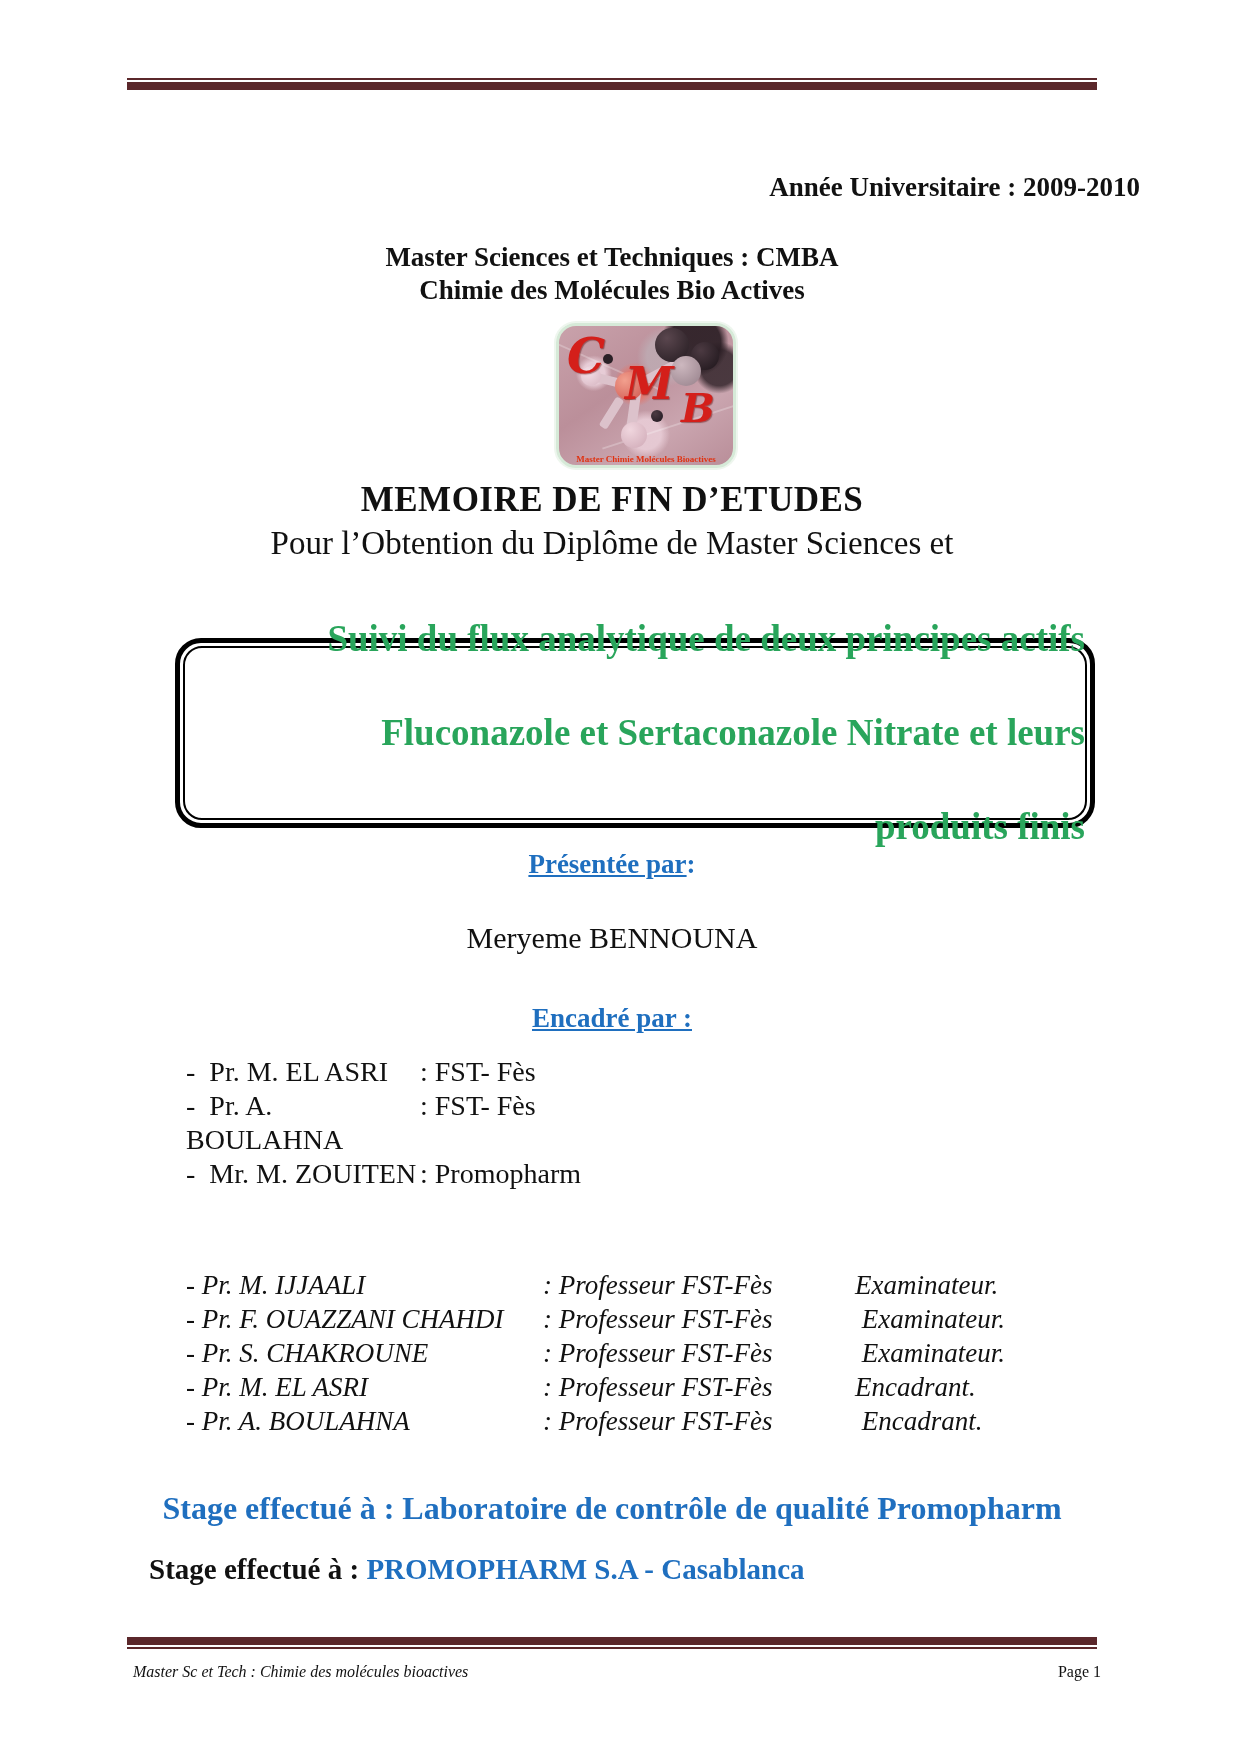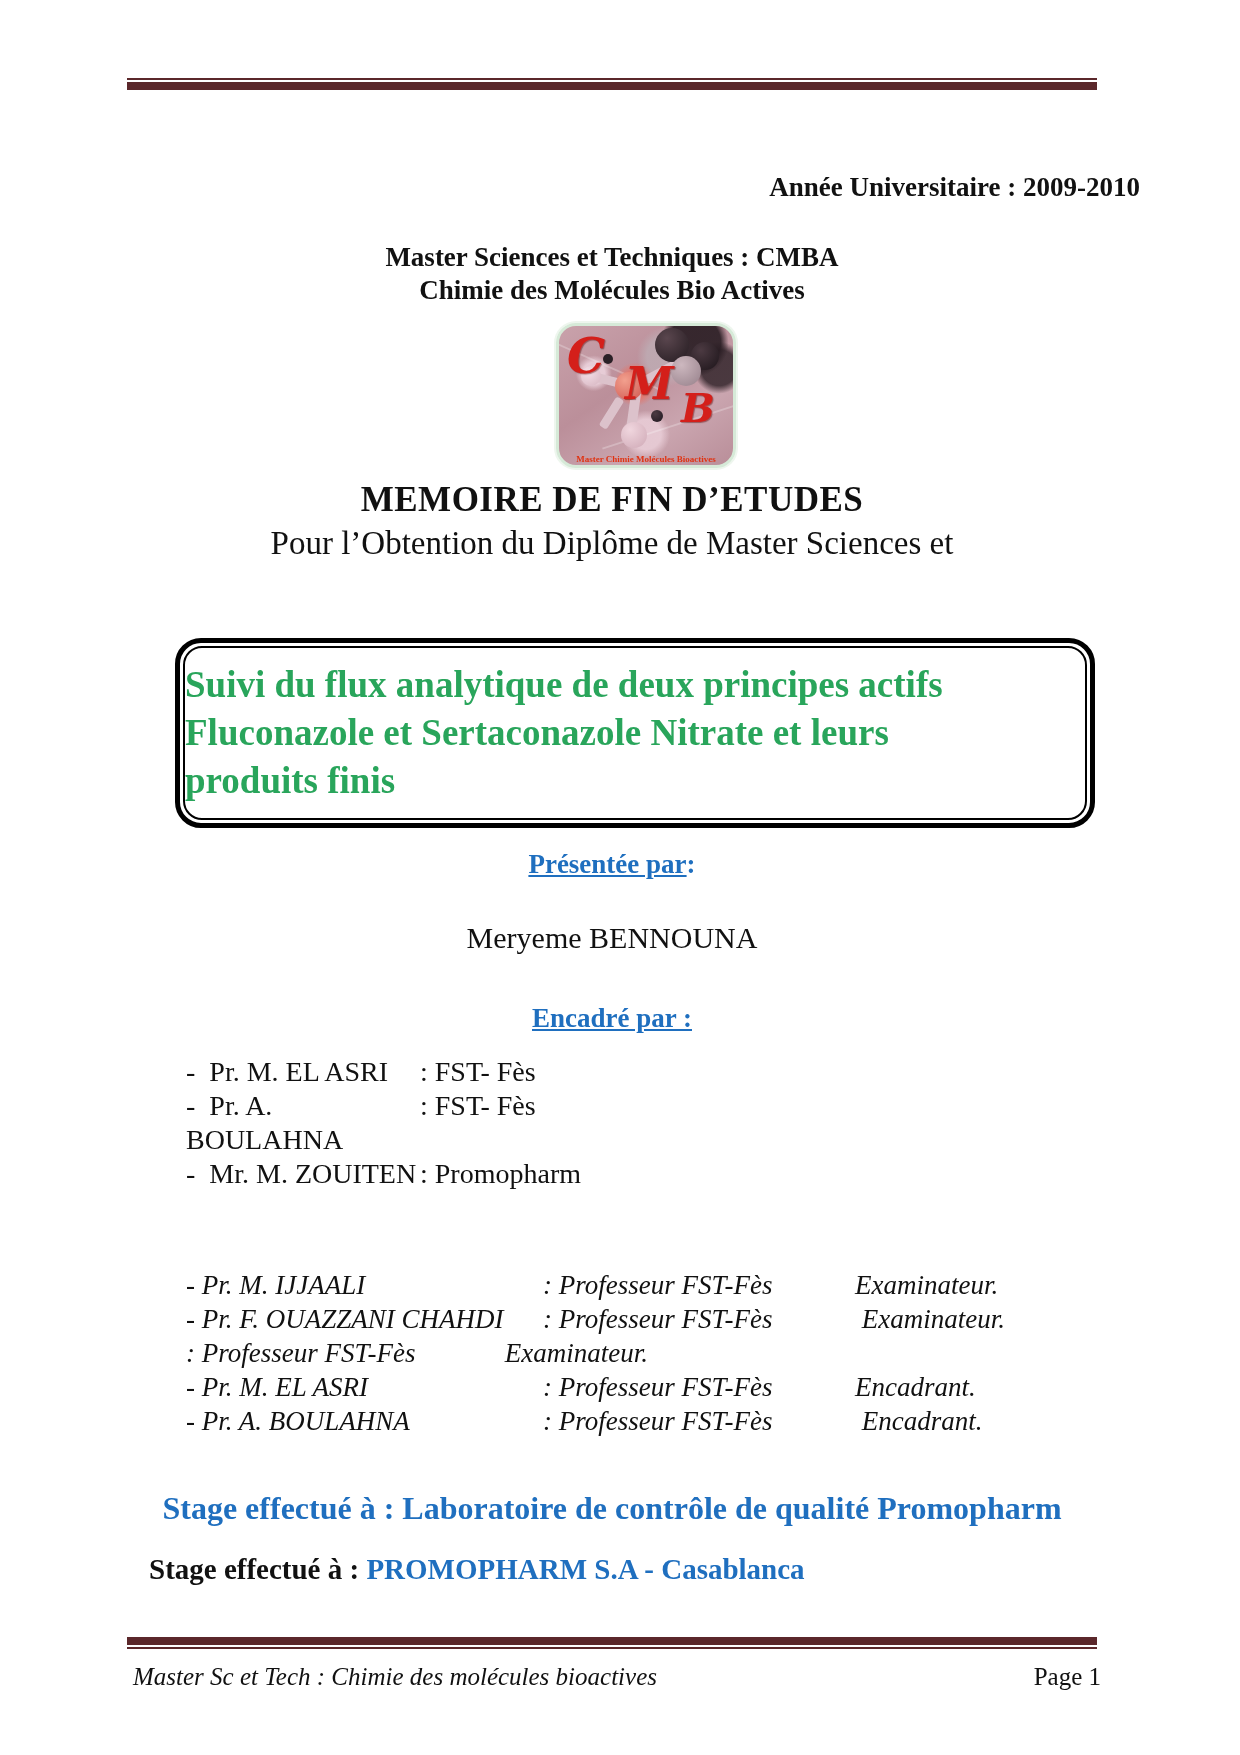--- a/index.html
+++ b/index.html
@@ -61,7 +61,7 @@
   .tbox-inner{width:100%; height:100%; box-sizing:border-box;
         border:2px solid #000; border-radius:19px;
         display:flex; flex-direction:column; justify-content:center;
-        text-align:left;}
+        text-align:right;gap:46px;}
   .tbox-inner .tline{font-size:37px; font-weight:bold; color:#29A55B; line-height:48px;}
 
   .presentee{top:849px; font-size:27px;}

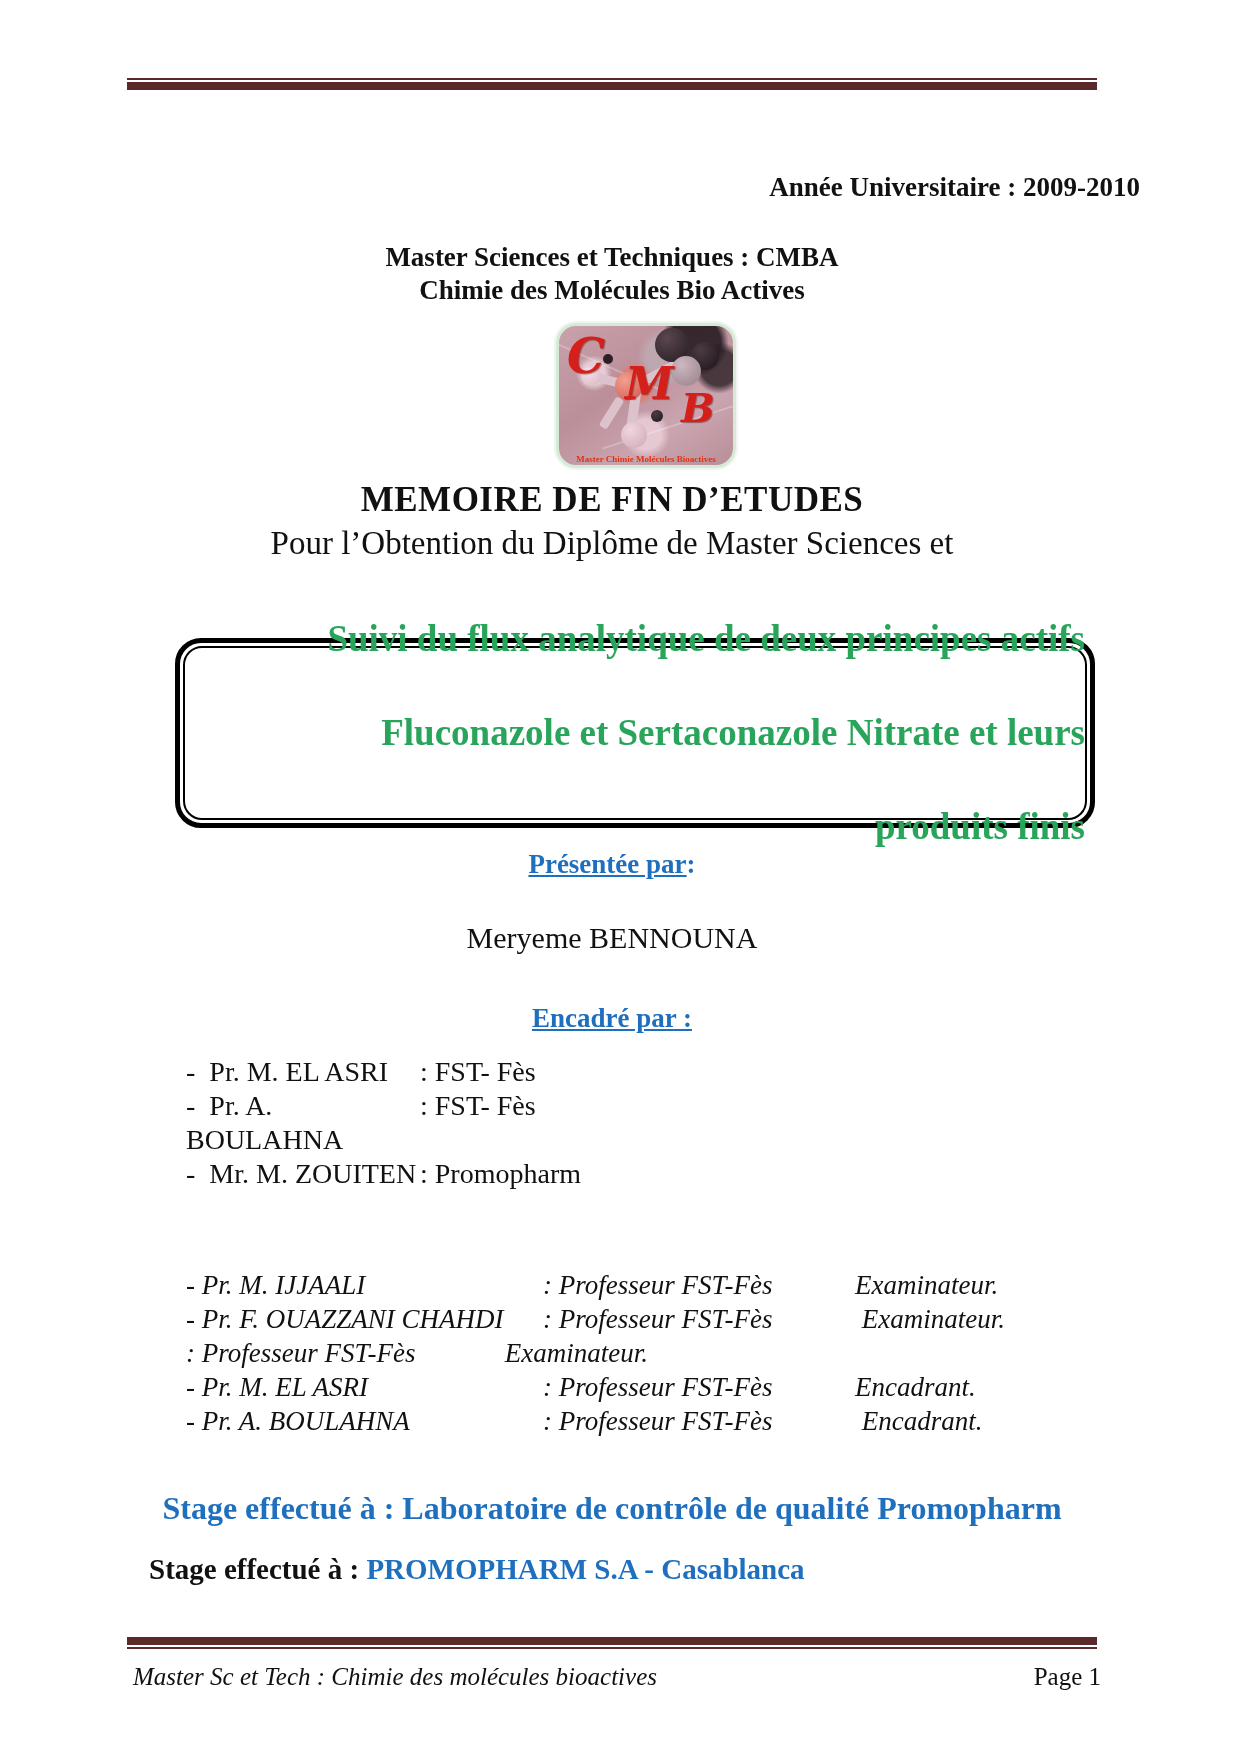--- a/index.html
+++ b/index.html
@@ -170,6 +170,7 @@
       <span class="j-role"> Examinateur.</span>
     </div>
     <div class="jury-row">
+      <span class="j-name">- Pr. S. CHAKROUNE</span>
       <span class="j-title">: Professeur FST-Fès</span>
       <span class="j-role"> Examinateur.</span>
     </div>

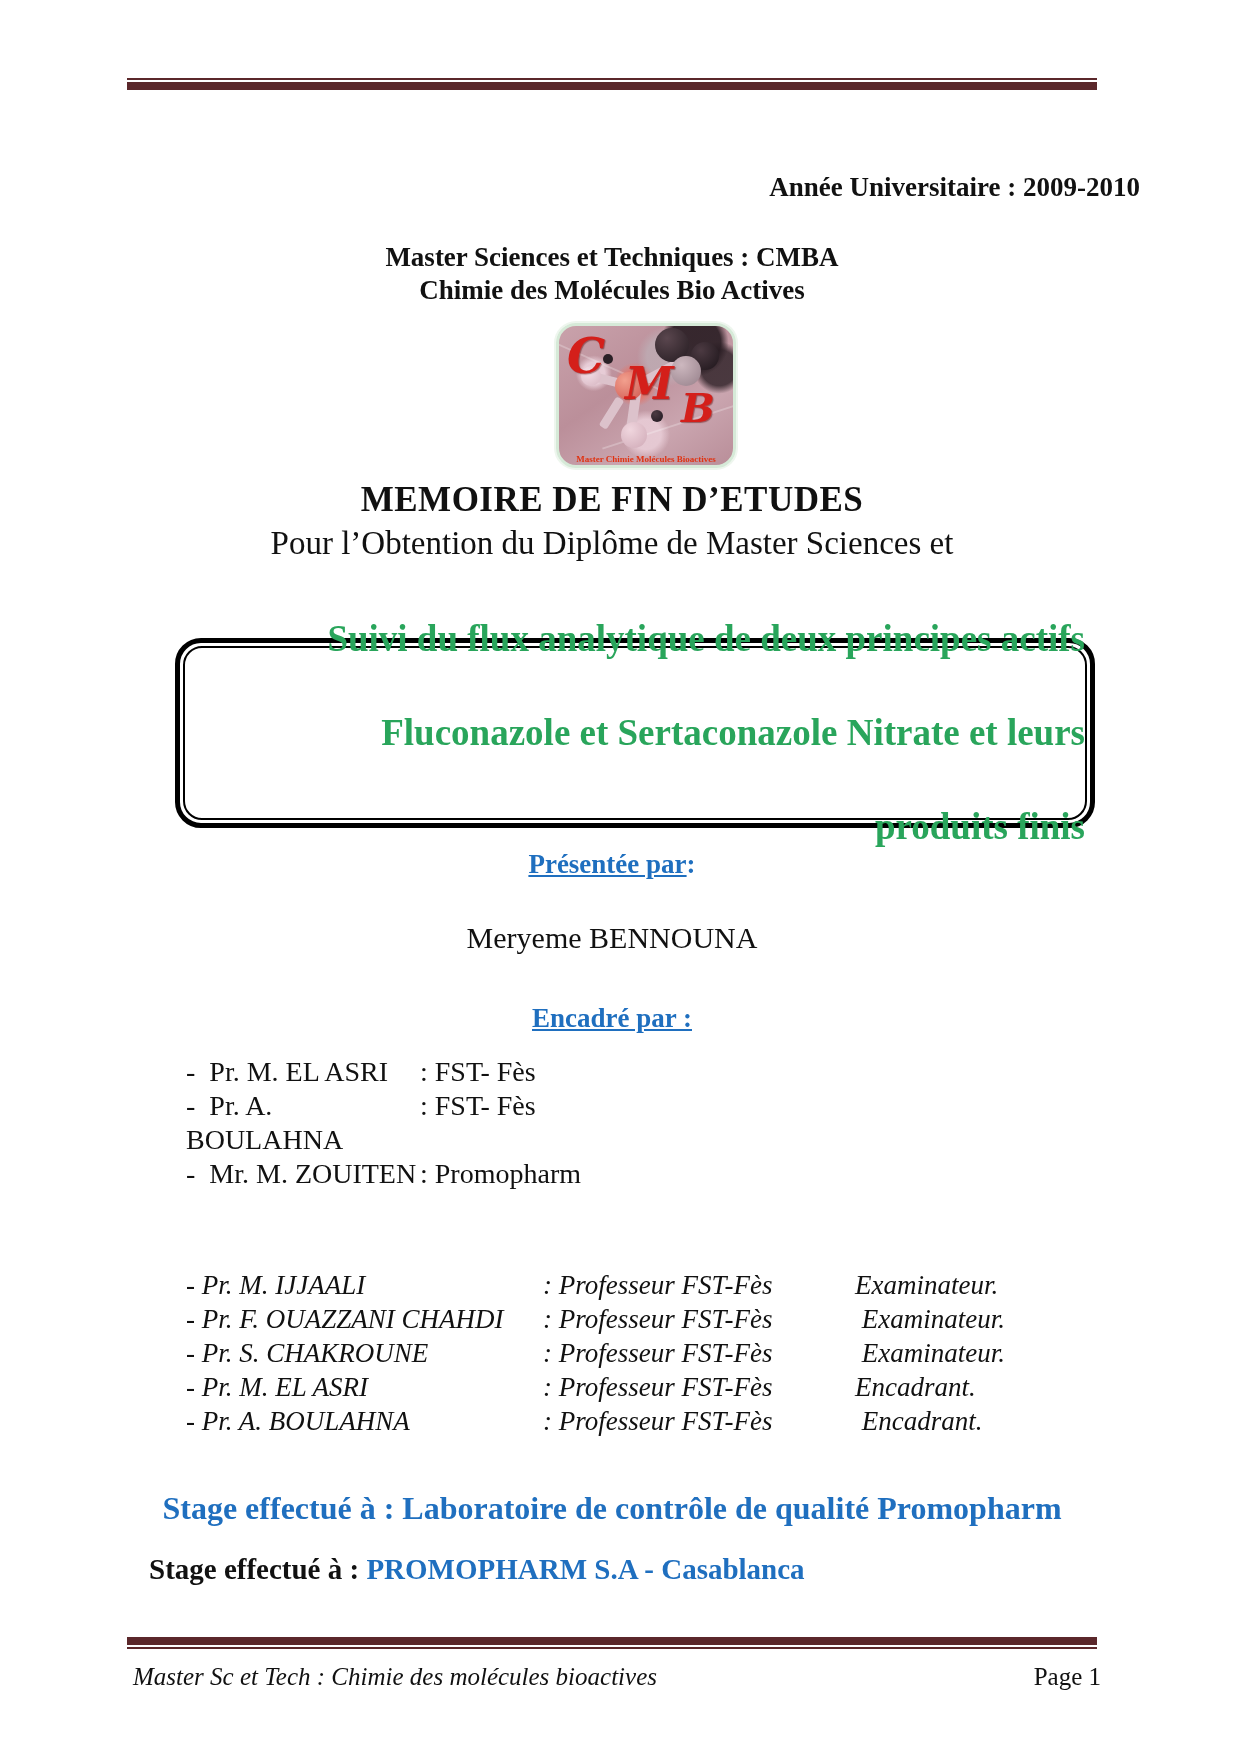--- a/index.html
+++ b/index.html
@@ -86,7 +86,7 @@
   .stage2{top:1553px; left:130px; font-size:29px; font-weight:bold; white-space:pre-wrap;margin-left:19px;}
 
   .footer-text{top:1663px; left:133px; width:968px; display:flex;
-               justify-content:space-between; font-size:25px;}
+               justify-content:space-between; font-size:16px;}
   .footer-left{font-style:italic;}
 </style>
 </head>

